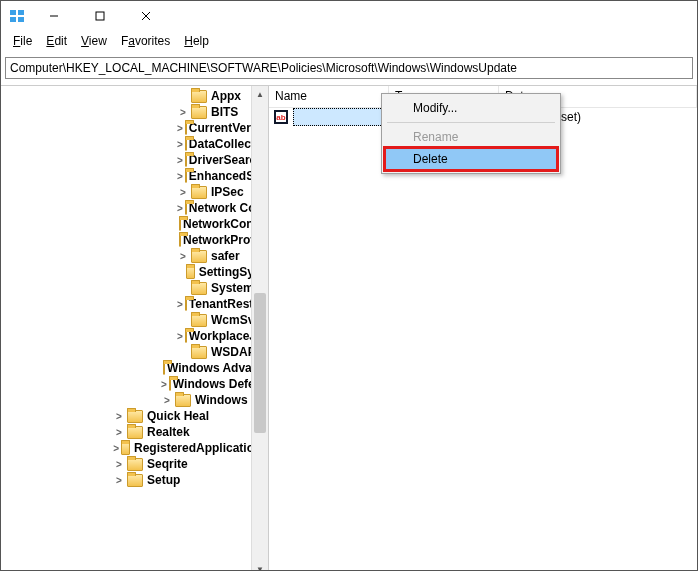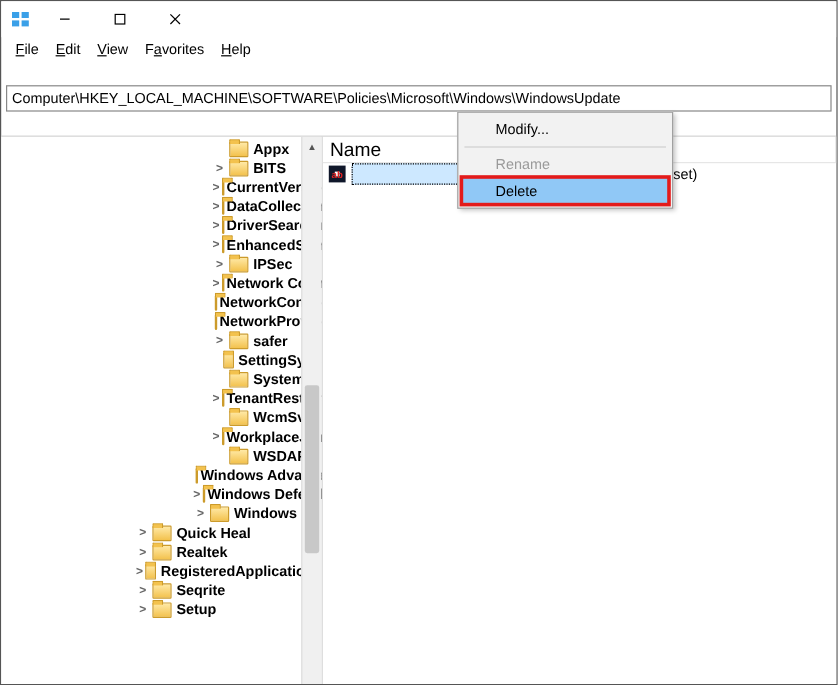--- a/index.html
+++ b/index.html
@@ -16,7 +16,7 @@
 .menubar span { padding: 2px 6px; font-size: 12px; }
 .menubar span u { text-decoration: underline; }
 
-.addressbar { height: 22px; border: 1px solid #888; margin: 20px 4px; padding: 2px 4px; font-size: 12px; display: flex; align-items: center; background: #fff; overflow: hidden; white-space: nowrap; }
+.addressbar { height: 22px; border: 1px solid #888; margin: 6px 4px; padding: 2px 4px; font-size: 12px; display: flex; align-items: center; background: #fff; overflow: hidden; white-space: nowrap; }
 
 .panes { display: flex; height: calc(571px - 30px - 20px - 26px - 2px); border-top: 1px solid #ccc; }
 .tree { width: 268px; border-right: 1px solid #ccc; overflow: hidden; position: relative; background: #fff; }

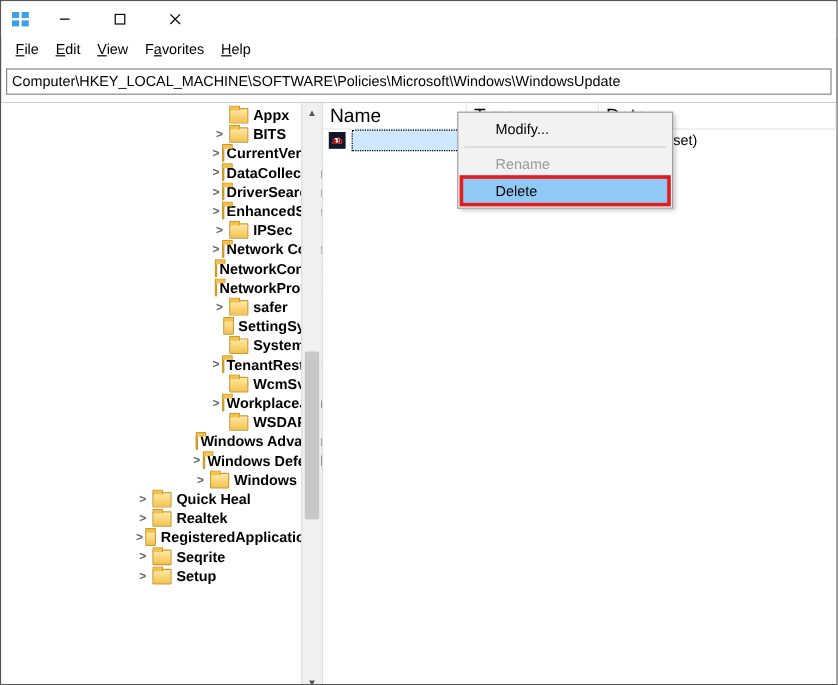--- a/index.html
+++ b/index.html
@@ -35,7 +35,7 @@
 
 .list { flex: 1; background: #fff; position: relative; }
 .list-header { height: 22px; display: flex; border-bottom: 1px solid #e6e6e6; }
-.list-header div { padding: 3px 6px; font-size: 16px; border-right: 1px solid #e6e6e6; }
+.list-header div { padding: 3px 6px; font-size: 12px; border-right: 1px solid #e6e6e6; }
 .colName { width: 120px; }
 .colType { width: 110px; }
 .colData { flex: 1; }

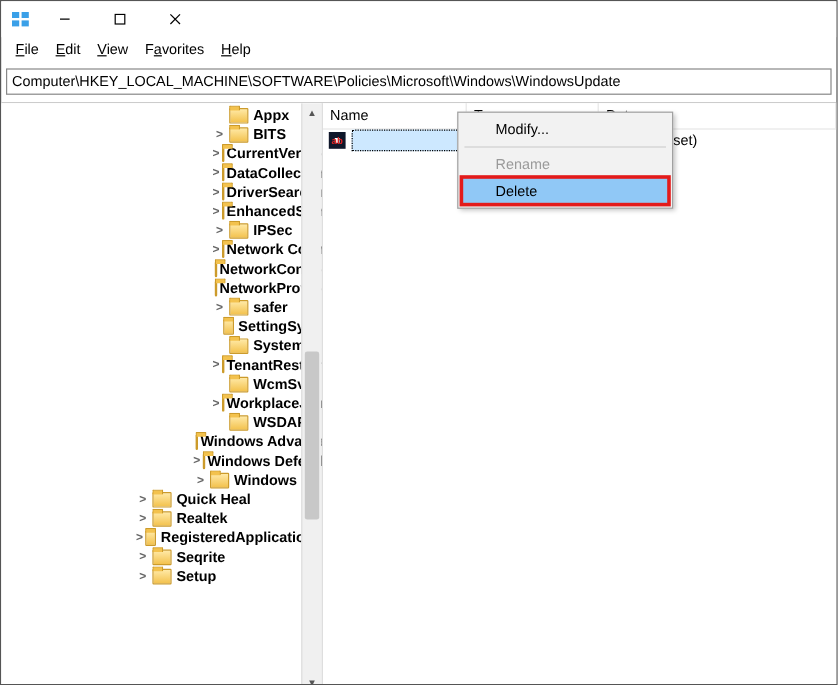--- a/index.html
+++ b/index.html
@@ -41,7 +41,7 @@
 .colData { flex: 1; }
 .list-row { display: flex; height: 18px; align-items: center; }
 .valicon { width: 16px; height: 16px; margin: 0 4px; display: inline-flex; align-items: center; justify-content: center; }
-.valicon .badge { width: 14px; height: 14px; border: 5px solid #0f172a; background: #fff; font-size: 8px; color: #d22; font-weight: bold; display: flex; align-items: center; justify-content: center; }
+.valicon .badge { width: 14px; height: 14px; border: 2px solid #0f172a; background: #fff; font-size: 8px; color: #d22; font-weight: bold; display: flex; align-items: center; justify-content: center; }
 .cellName { width: 96px; height: 100%; background: #cde8ff; border: 1px dotted #000; padding-left: 2px; display: flex; align-items: center; }
 .cellType { width: 110px; padding-left: 6px; }
 .cellData { flex: 1; padding-left: 6px; }

